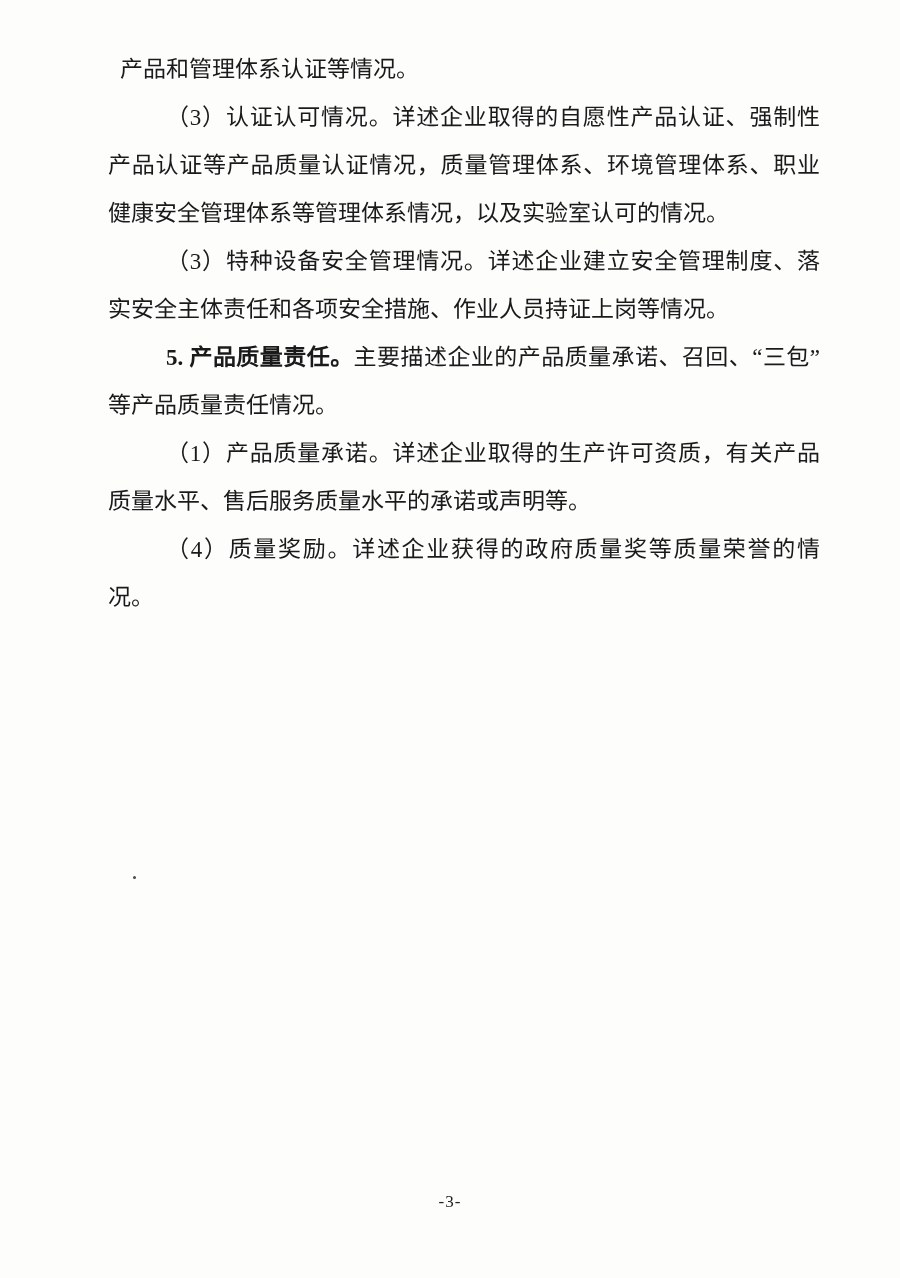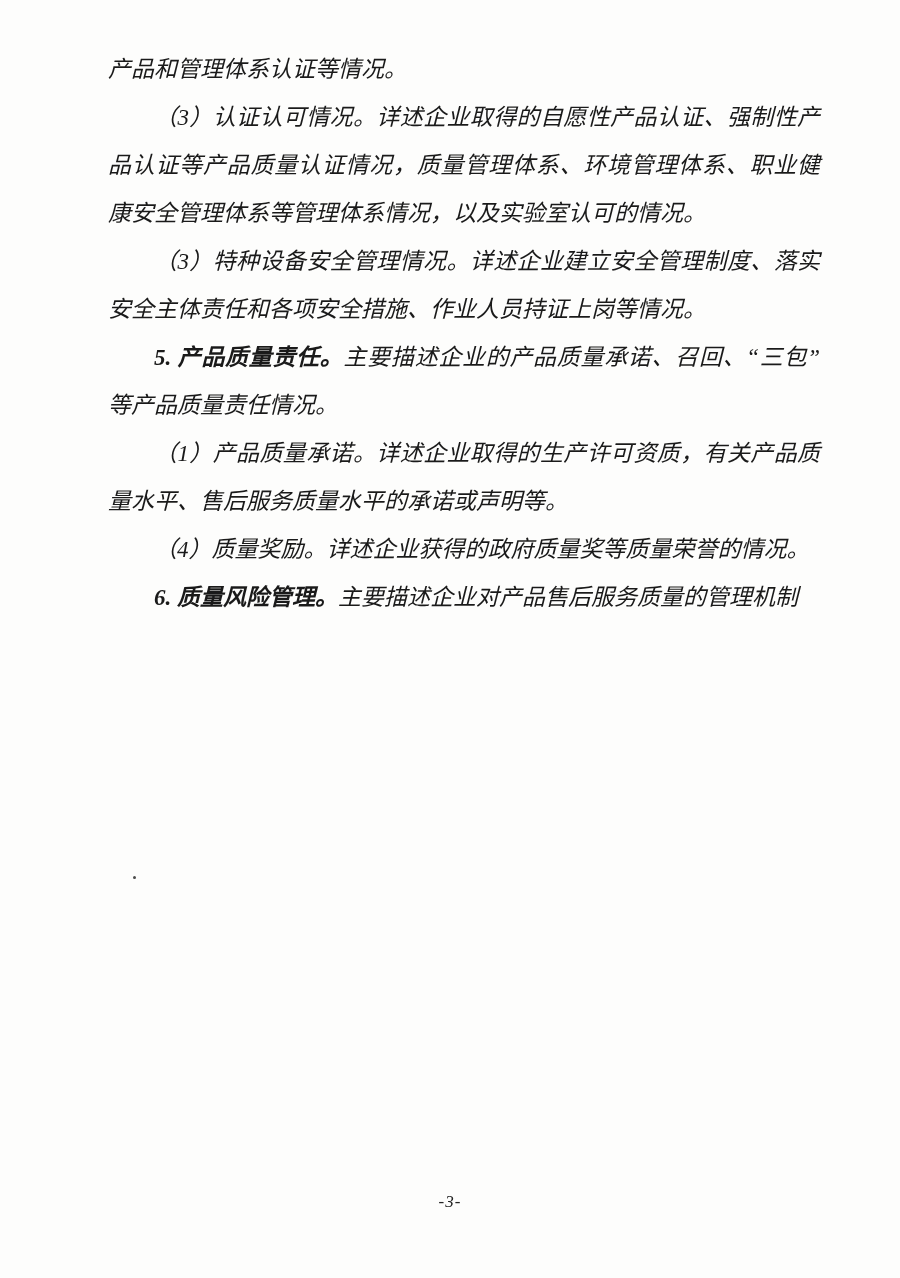--- a/index.html
+++ b/index.html
@@ -19,7 +19,6 @@
     color: #1a1a1a;
     font-family: "Liberation Serif", "DejaVu Serif", serif;
     overflow: hidden;
-    font-style: italic;
   }
   .body-text {
     position: absolute;

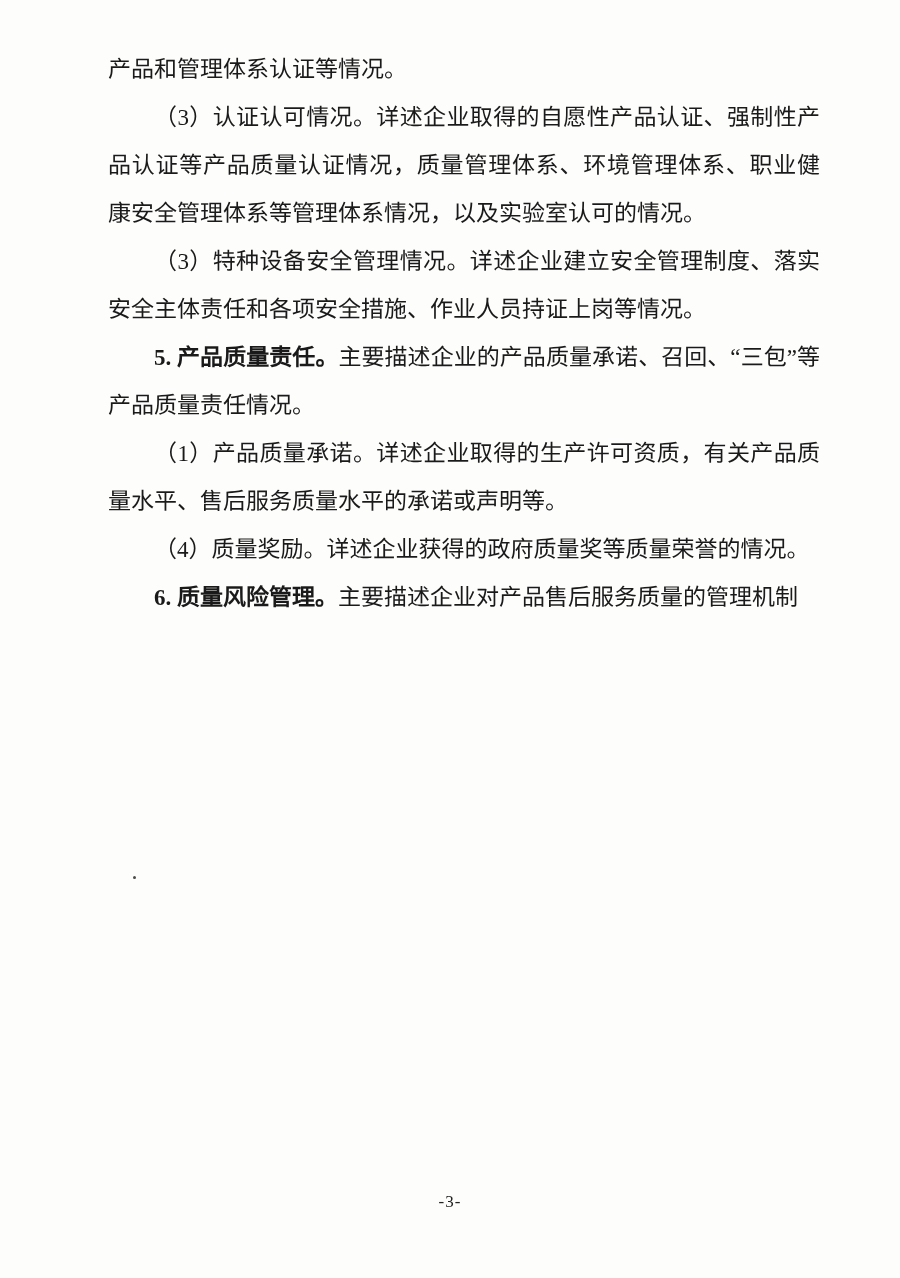--- a/index.html
+++ b/index.html
@@ -40,6 +40,7 @@
   }
   .para b {
     font-weight: 700;
+    margin-left: 12px;
   }
   .page-footer {
     position: absolute;

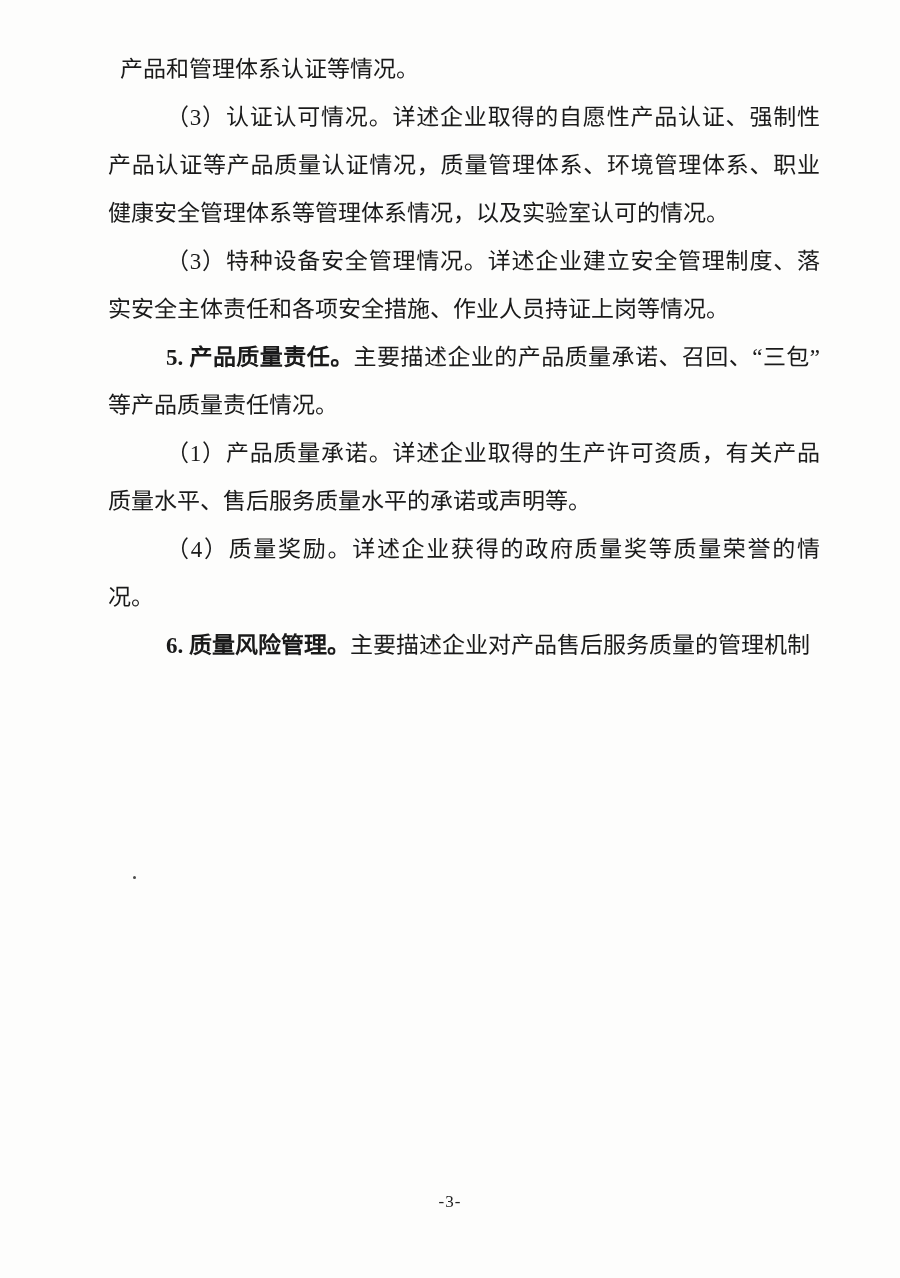--- a/index.html
+++ b/index.html
@@ -76,7 +76,6 @@
       <p class="para indent"><b>5. 产品质量责任。</b><span>主要描述企业的产品质量承诺、召回、“三包”等产品质量责任情况。</span></p>
       <p class="para indent"><b></b><span>（1）产品质量承诺。详述企业取得的生产许可资质，有关产品质量水平、售后服务质量水平的承诺或声明等。</span></p>
       <p class="para indent"><b></b><span>（4）质量奖励。详述企业获得的政府质量奖等质量荣誉的情况。</span></p>
-      <p class="para indent"><b>6. 质量风险管理。</b><span>主要描述企业对产品售后服务质量的管理机制</span></p>
     </section>
   <span class="scan-dot"></span>
   <footer class="page-footer">

